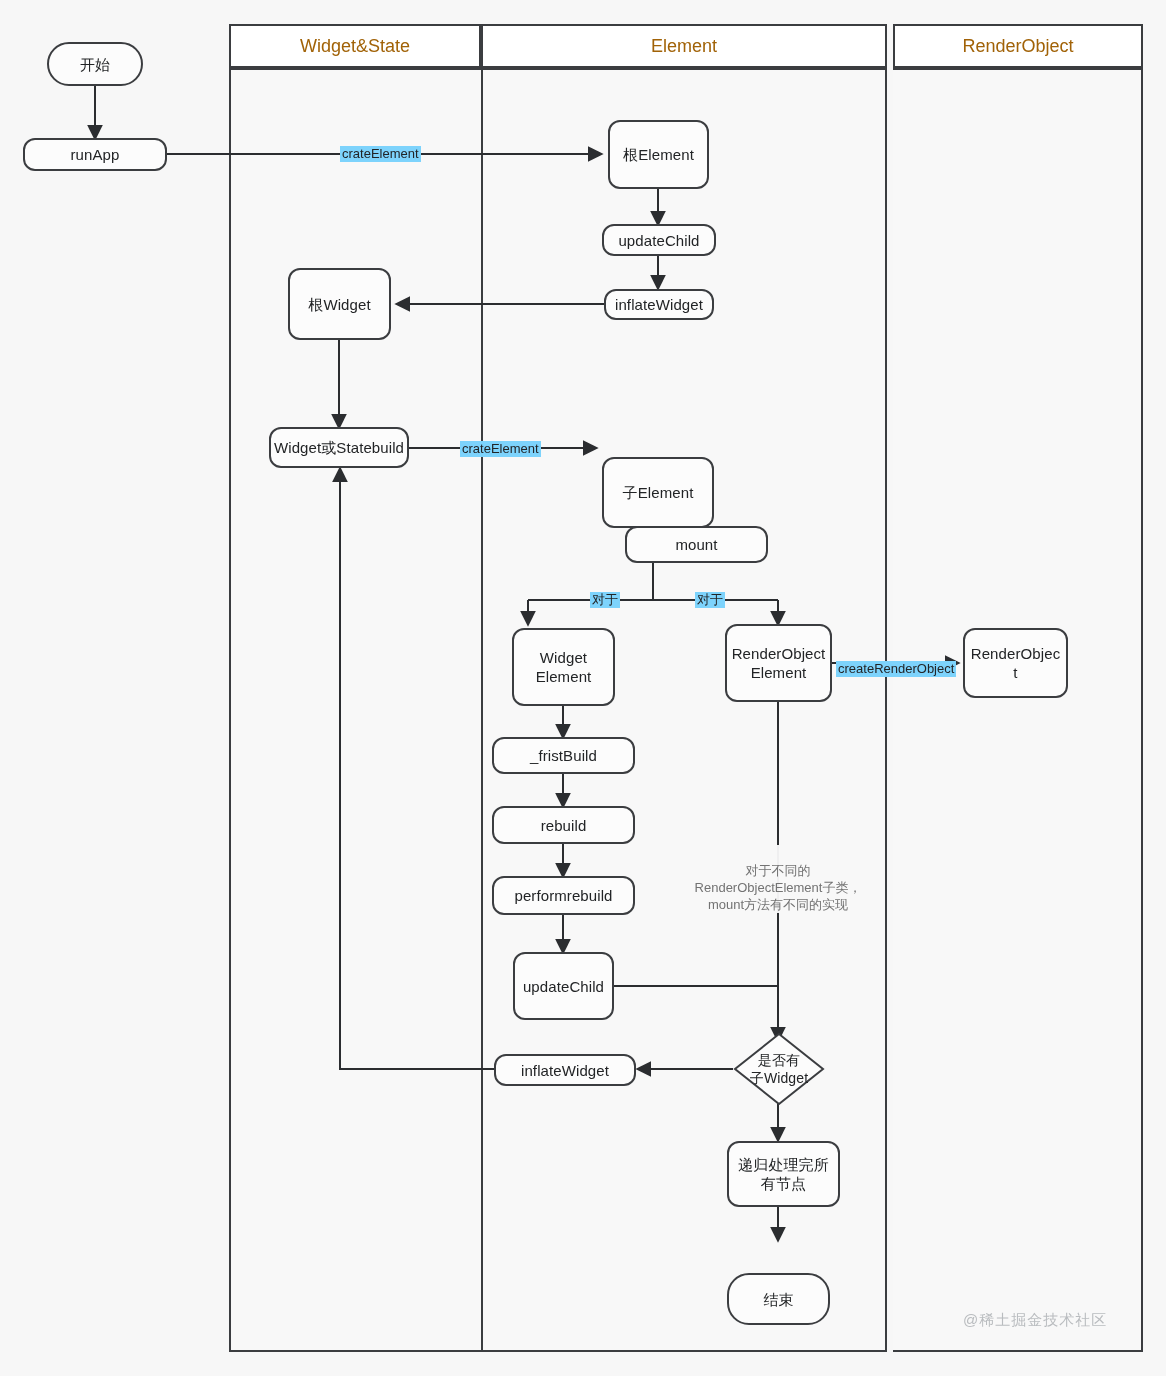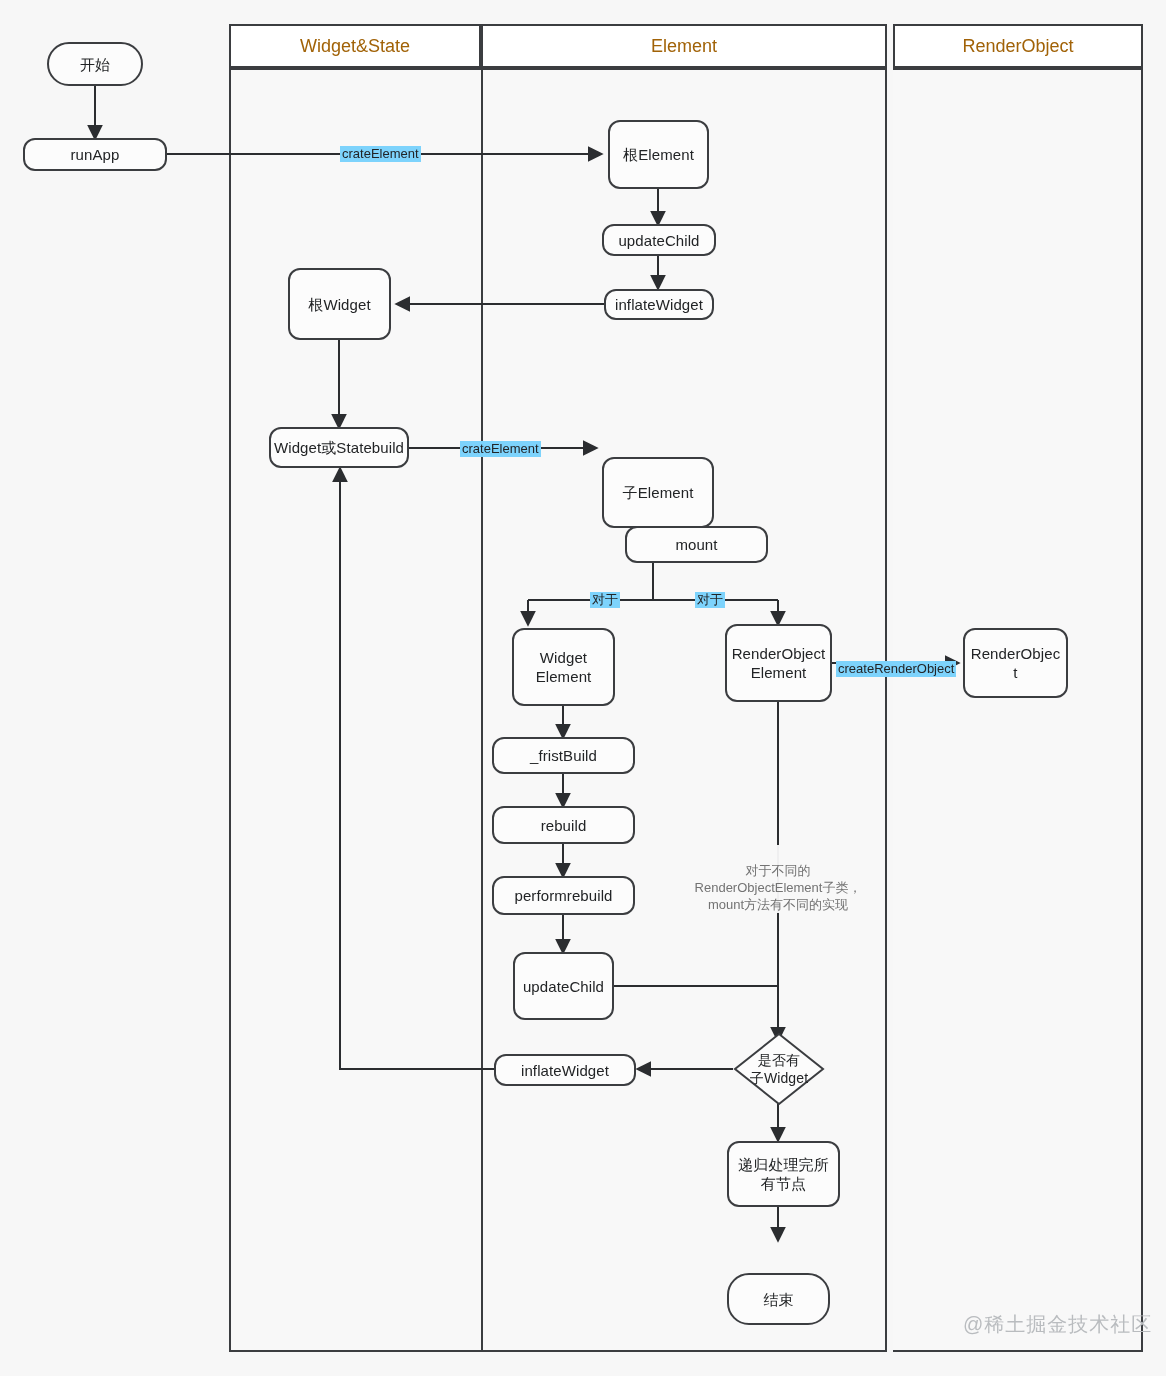--- a/index.html
+++ b/index.html
@@ -98,7 +98,7 @@
   }
   .watermark {
     position: absolute;
-    font-size: 20px;
+    font-size: 15px;
     color: #b9bcbf;
     letter-spacing: 1px;
   }

